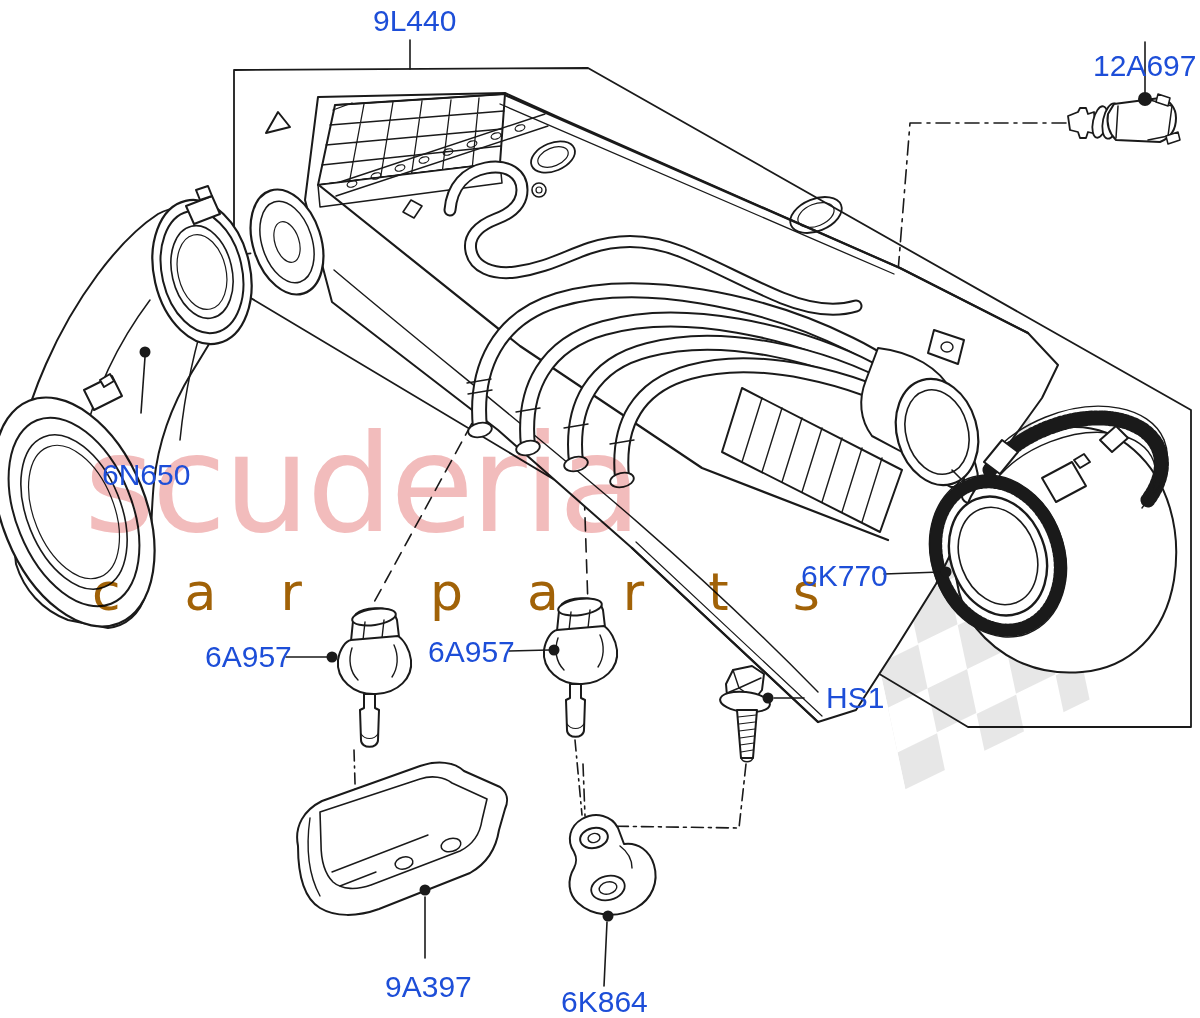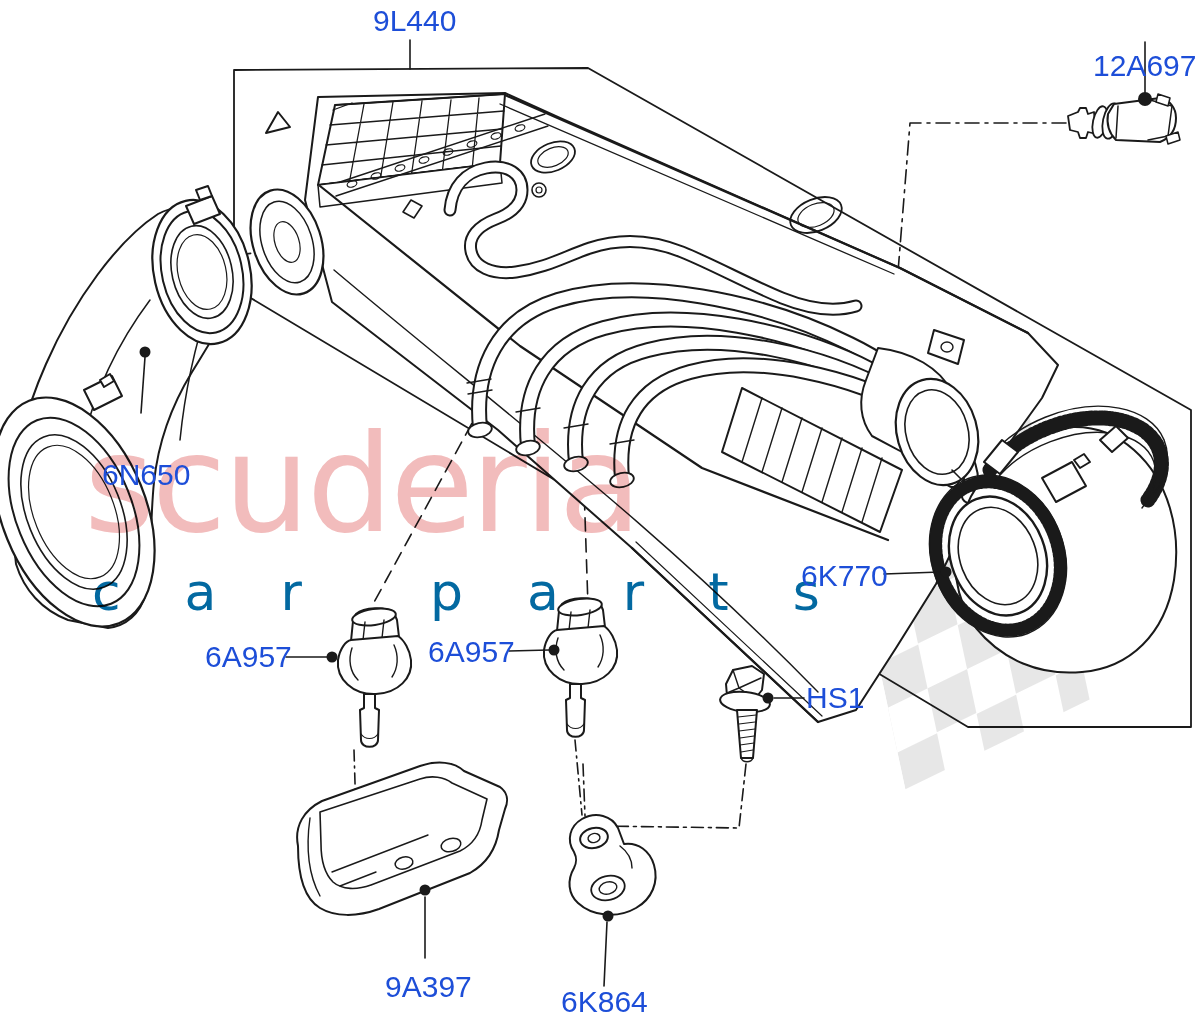--- a/index.html
+++ b/index.html
@@ -25,7 +25,7 @@
     font-size:136px;letter-spacing:-3px;color:#f2bcbc;
   }
   #wm-tag-left,#wm-tag-right{
-    font-family:"DejaVu Sans", sans-serif;font-size:52px;color:#0369a1;
+    font-family:"DejaVu Sans", sans-serif;font-size:52px;color:#a16207;
     top:566px;letter-spacing:64px;
   }
   #wm-tag-left{left:92px;}

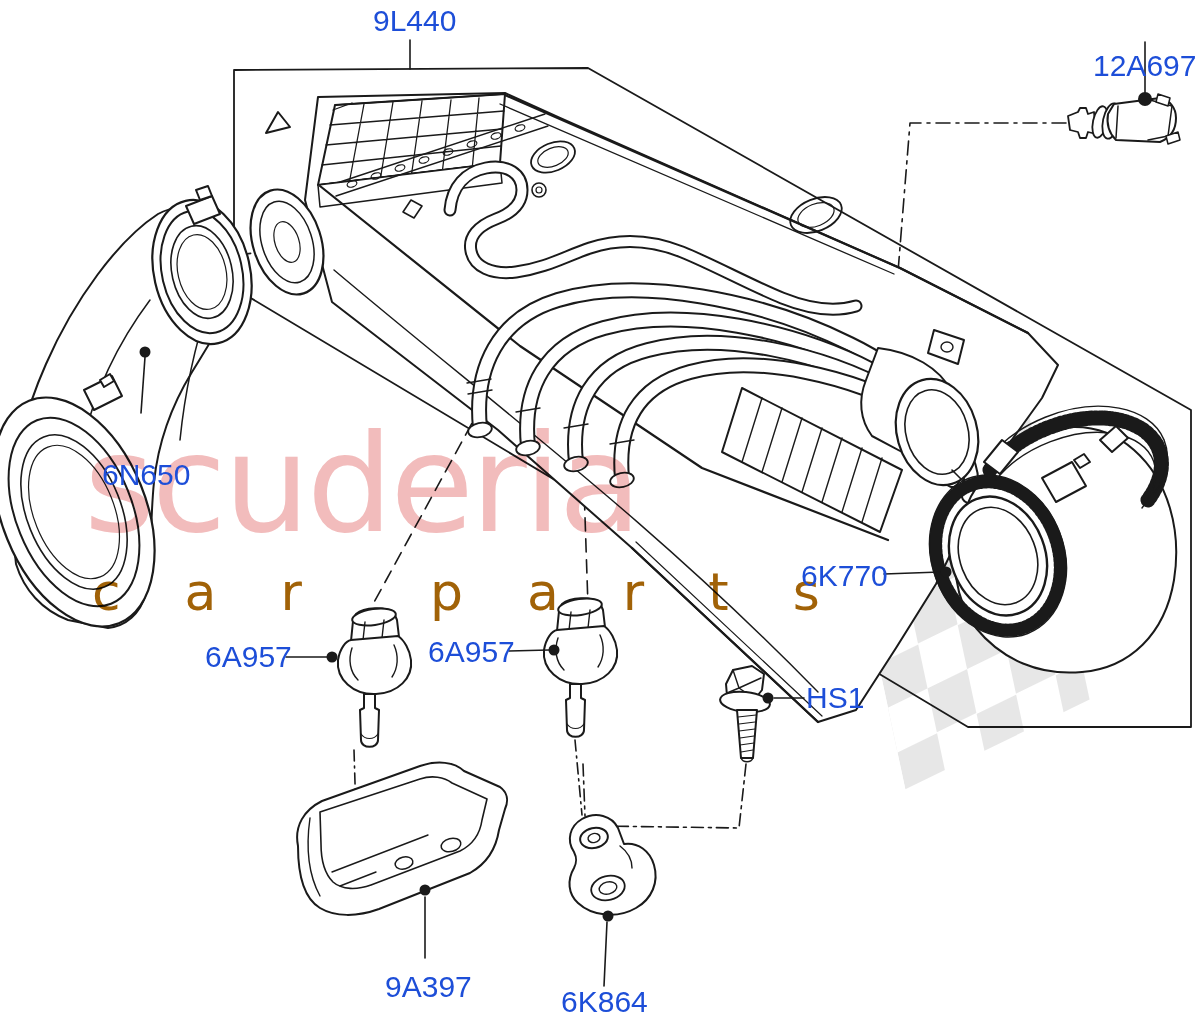--- a/index.html
+++ b/index.html
@@ -41,7 +41,7 @@
   #lbl-6K770 {left:801px;top:561px;}
   #lbl-6A957a{left:205px;top:642px;}
   #lbl-6A957b{left:428px;top:637px;}
-  #lbl-HS1   {left:806px;top:683px;}
+  #lbl-HS1   {left:826px;top:683px;}
   #lbl-9A397 {left:385px;top:960px;margin-top:12px;}
   #lbl-6K864 {left:561px;top:987px;}
 </style>

